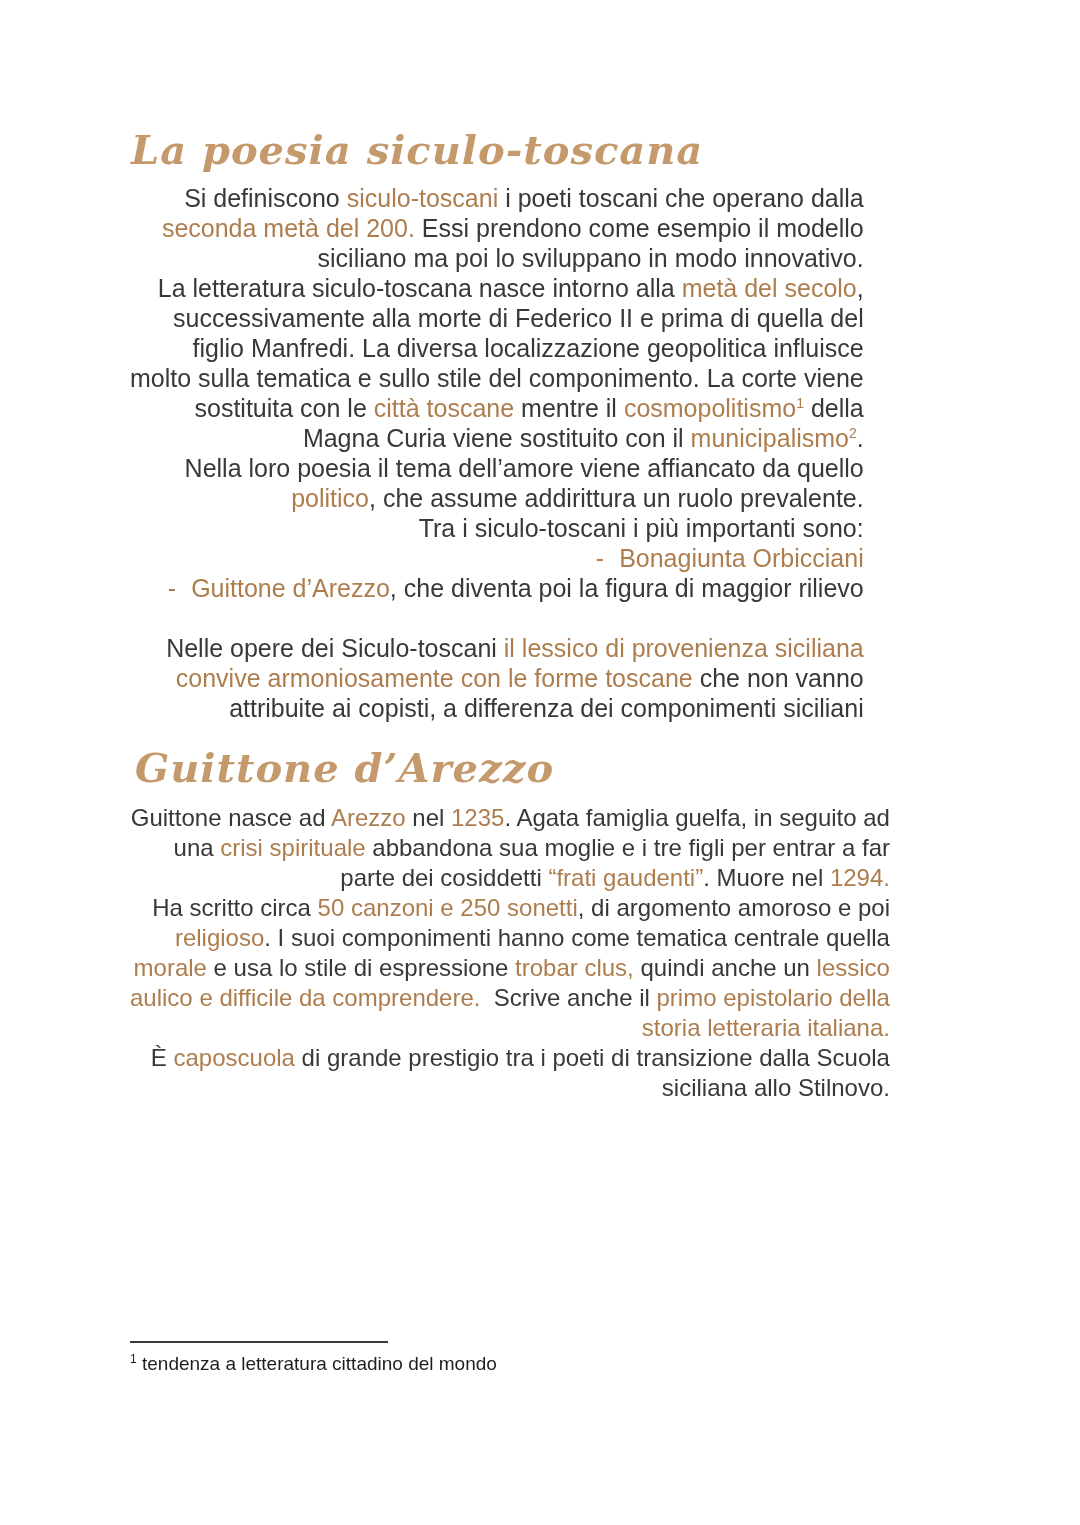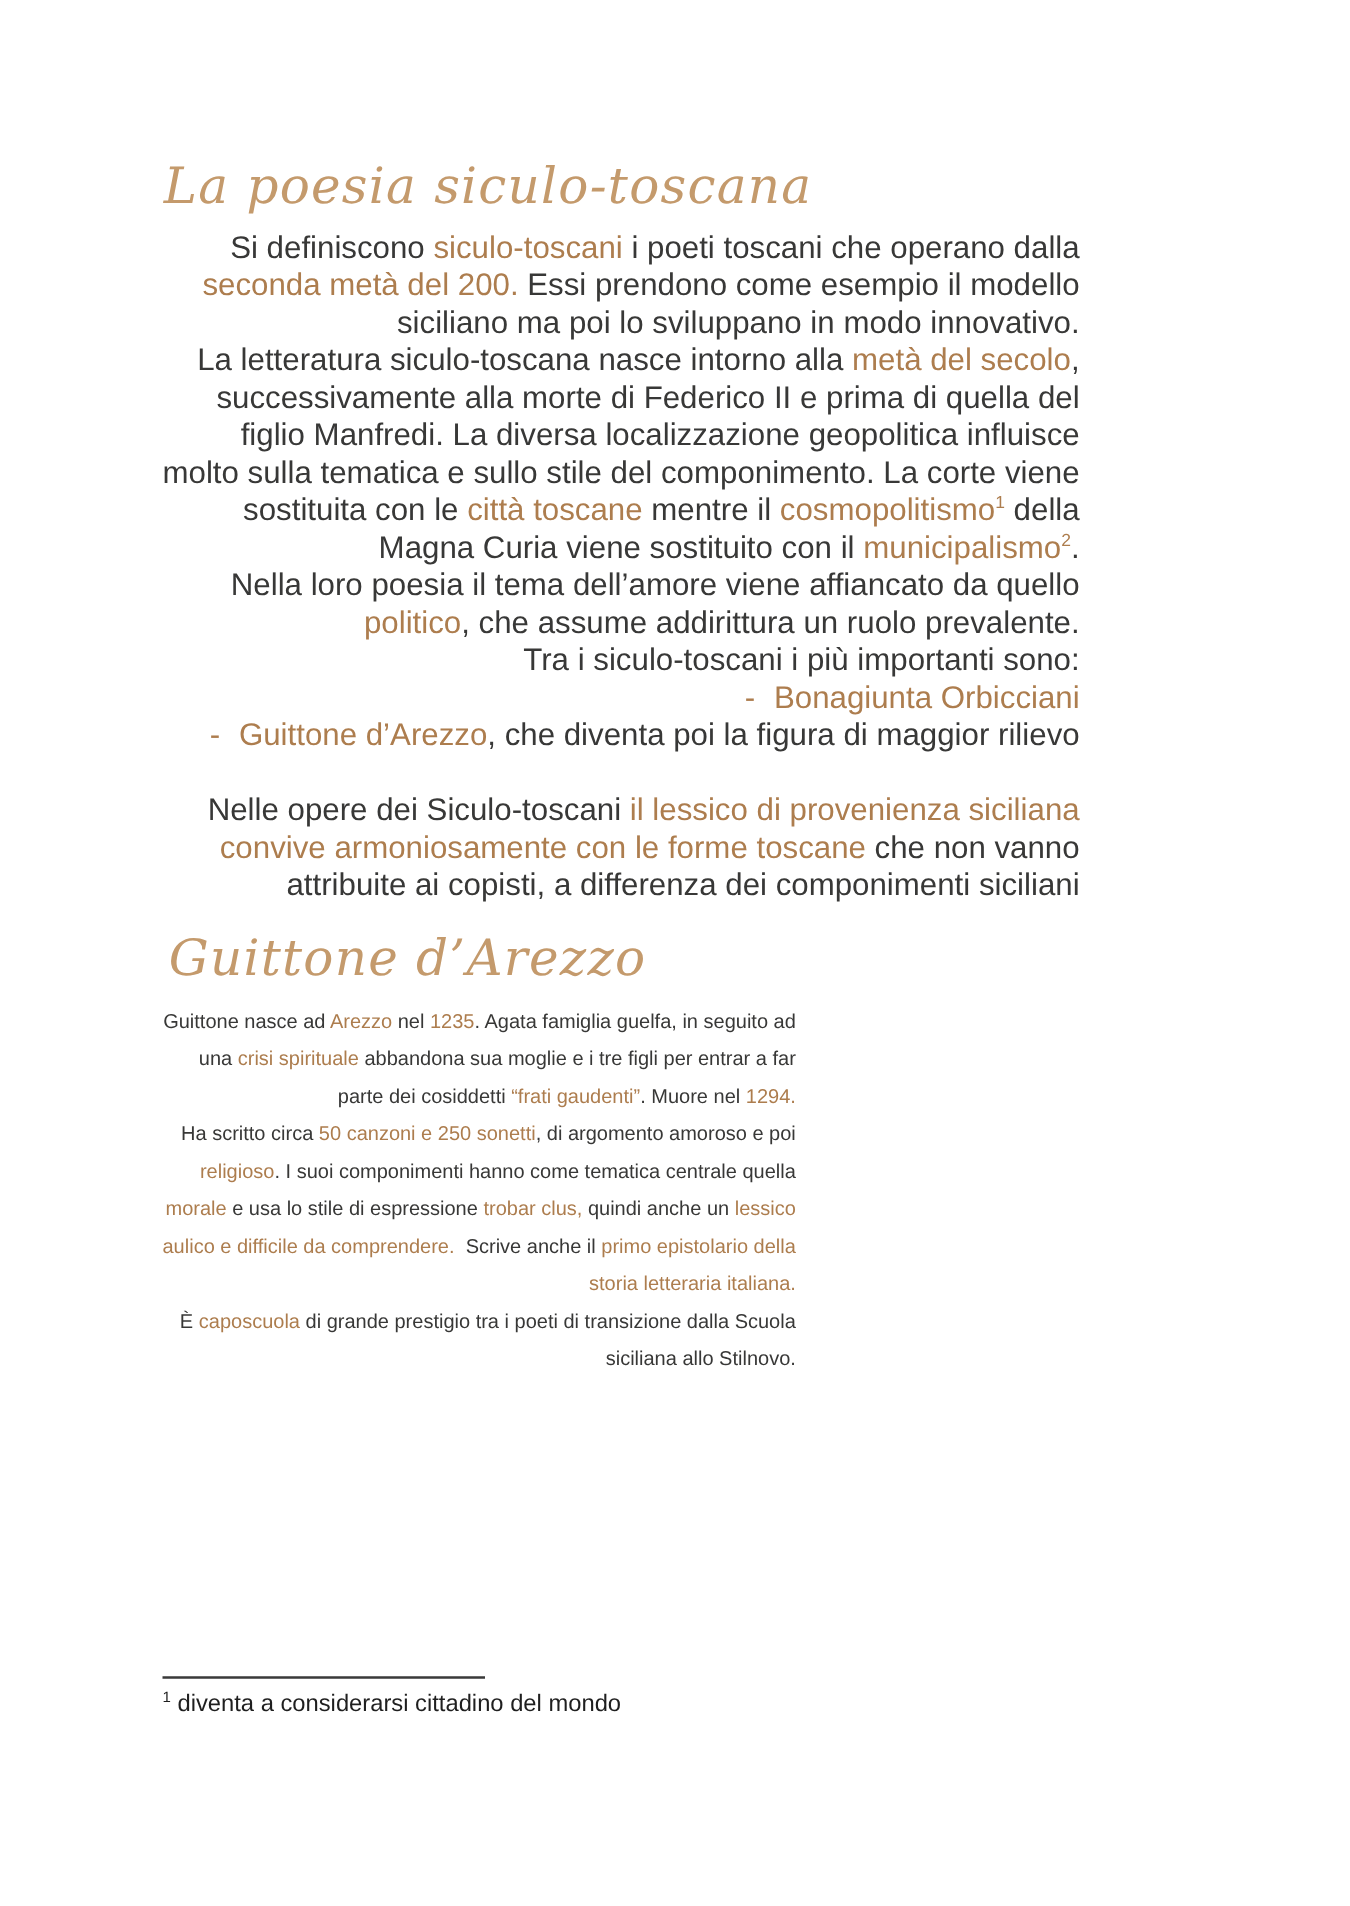--- a/index.html
+++ b/index.html
@@ -15,7 +15,7 @@
     position:absolute;
     font-family:"DejaVu Serif", serif;
     font-style:italic;
-    font-weight:400;
+    font-weight:700;
     font-size:40px;
     letter-spacing:1px;
     color:var(--heading-color,#c49a6c);

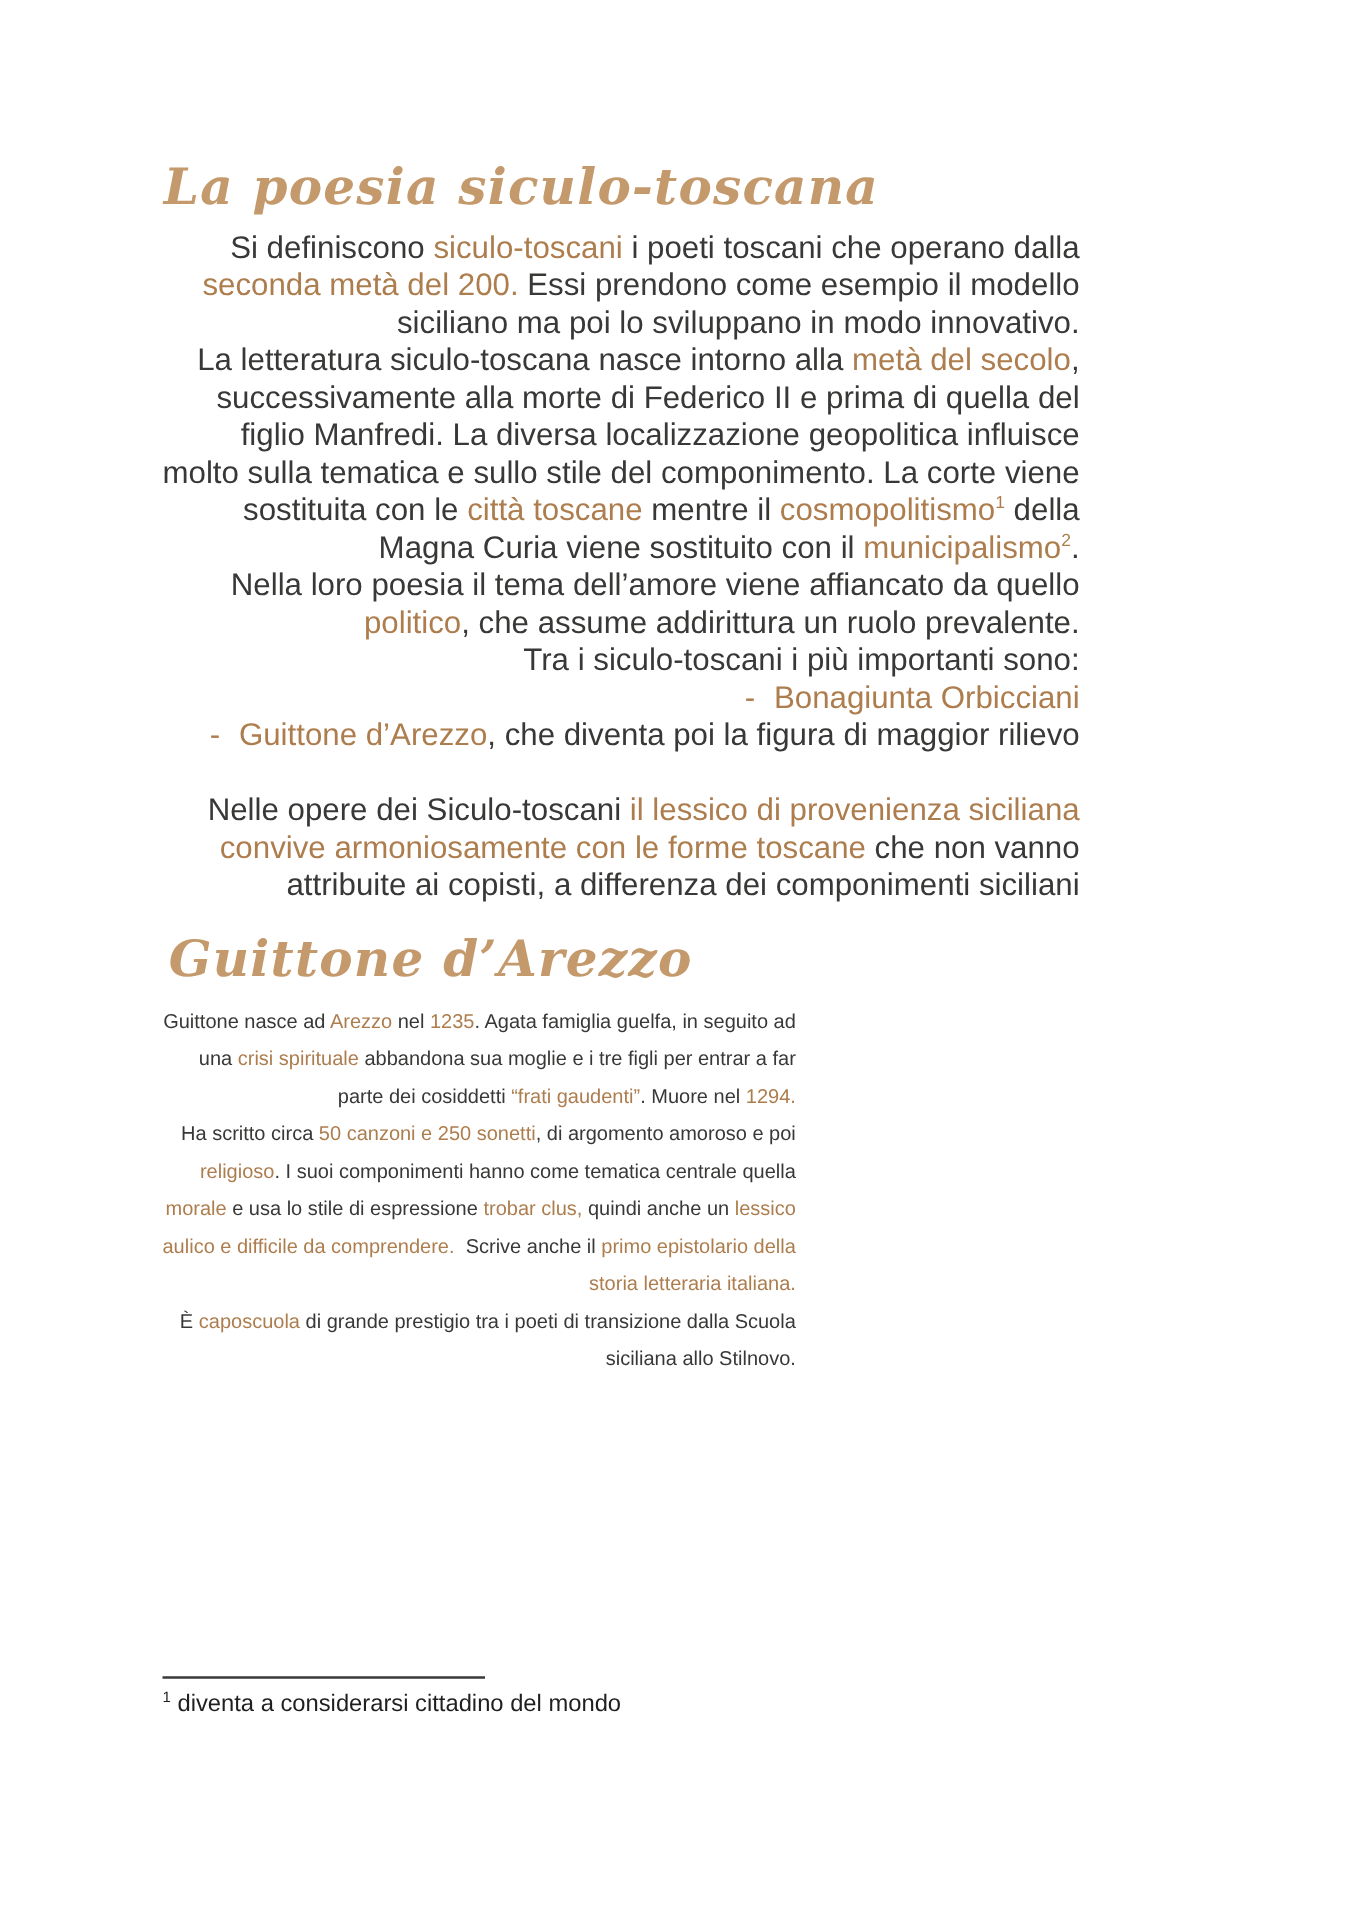--- a/index.html
+++ b/index.html
@@ -29,7 +29,7 @@
     white-space:pre;
   }
   #lines-0{top:183px;font-size:25px;}
-  #lines-1{top:803px;font-size:16px;}
+  #lines-1{top:803px;font-size:24px;}
   .line{height:30px;line-height:30px;color:var(--body-color,#383837);text-align:right;}
   .line.list{padding-left:30px;}
   .line.spacer{height:30px;}

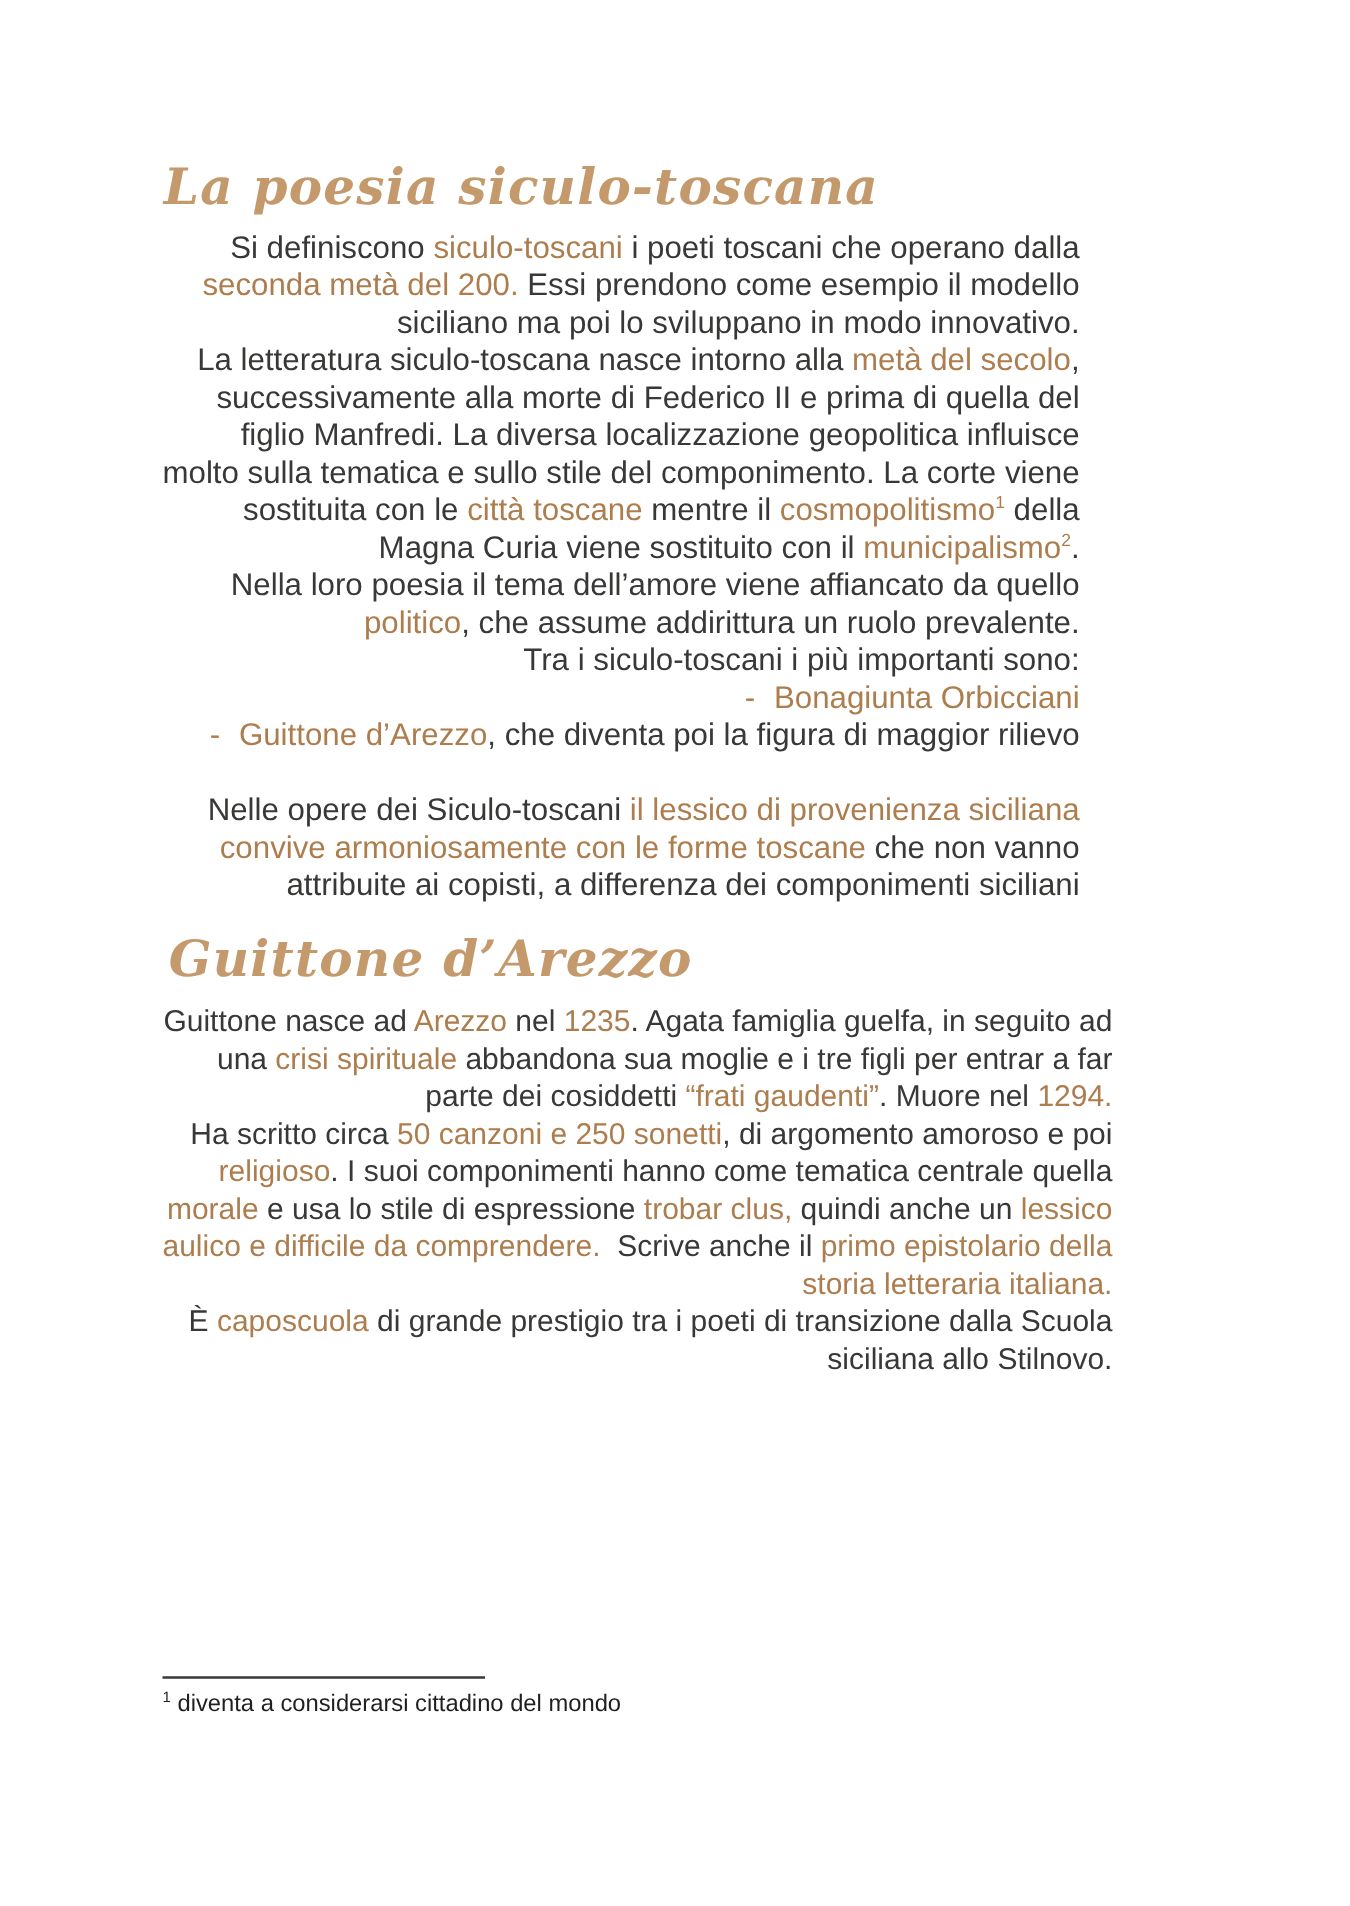--- a/index.html
+++ b/index.html
@@ -73,7 +73,7 @@
   <div class="fn-rule"></div>
 
   <div id="footnotes">
-      <div class="fn-line"><sup>1</sup> <span>diventa a considerarsi cittadino del mondo</span></div>
+      <div class="fn-line"><sup>1</sup> <span>tendenza a letteratura cittadino del mondo</span></div>
     </div>
 
 </div>

